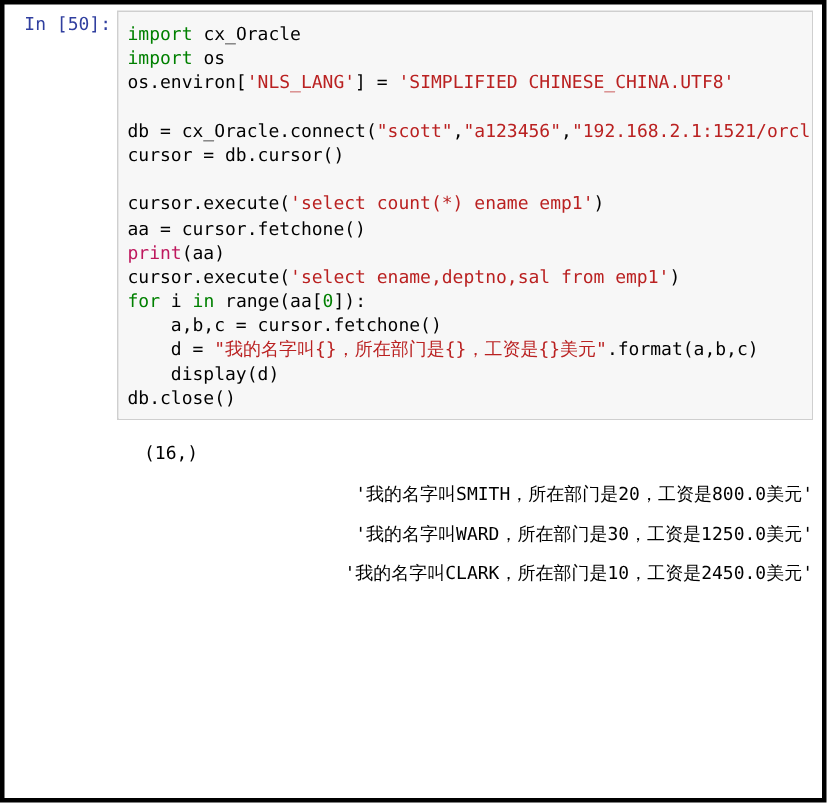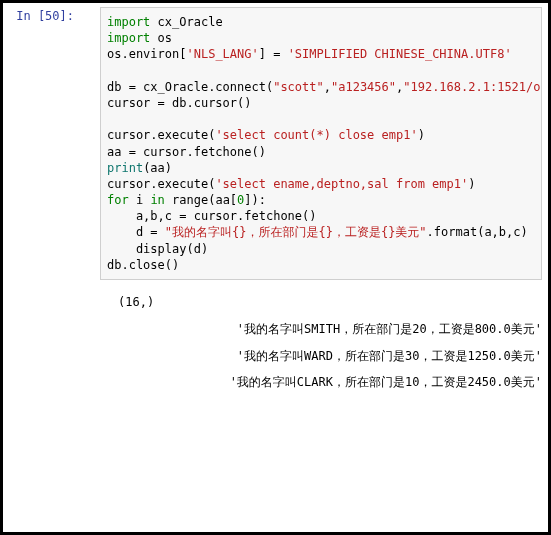--- a/index.html
+++ b/index.html
@@ -2,7 +2,7 @@
 <html><head>
 <meta charset="utf-8">
 <style>
-  * { box-sizing: border-box; margin: 0; padding: 0; gap: 22px; }
+  * { box-sizing: border-box; margin: 0; padding: 0; }
   body {
     font-family: "SimSun", "Consolas", monospace;
     font-size: 12px;

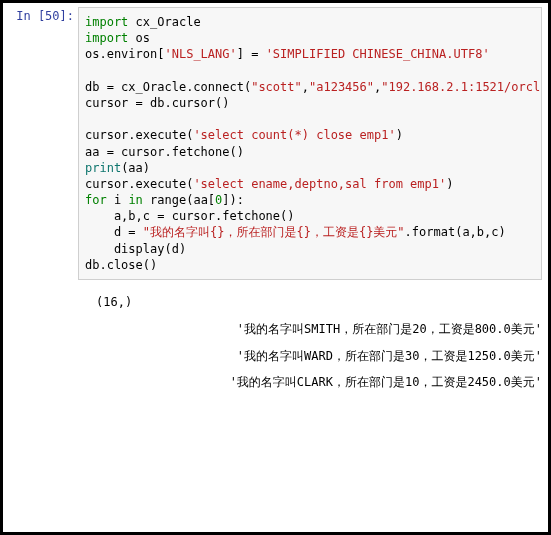--- a/index.html
+++ b/index.html
@@ -65,7 +65,7 @@
 <span>db = cx_Oracle.connect(</span><span class="str">"scott"</span><span>,</span><span class="str">"a123456"</span><span>,</span><span class="str">"192.168.2.1:1521/orcl"</span>
 <span>cursor = db.cursor()</span>
 
-<span>cursor.execute(</span><span class="str">'select count(*) close emp1'</span><span>)</span>
+<span>cursor.execute(</span><span class="str">'select count(*) ename emp1'</span><span>)</span>
 <span>aa = cursor.fetchone()</span>
 <span class="bn">print</span><span>(aa)</span>
 <span>cursor.execute(</span><span class="str">'select ename,deptno,sal from emp1'</span><span>)</span>

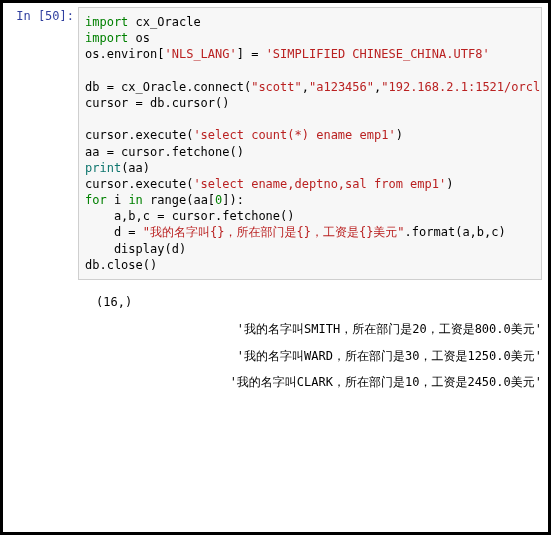--- a/index.html
+++ b/index.html
@@ -37,7 +37,7 @@
   }
   .kw { color: #008000; font-weight: normal; }
   .str { color: #BA2121; }
-  .bn { color: #0f766e; }
+  .bn { color: #be185d; }
   .num { color: #008000; }
   .out-area {
     flex: 1;

